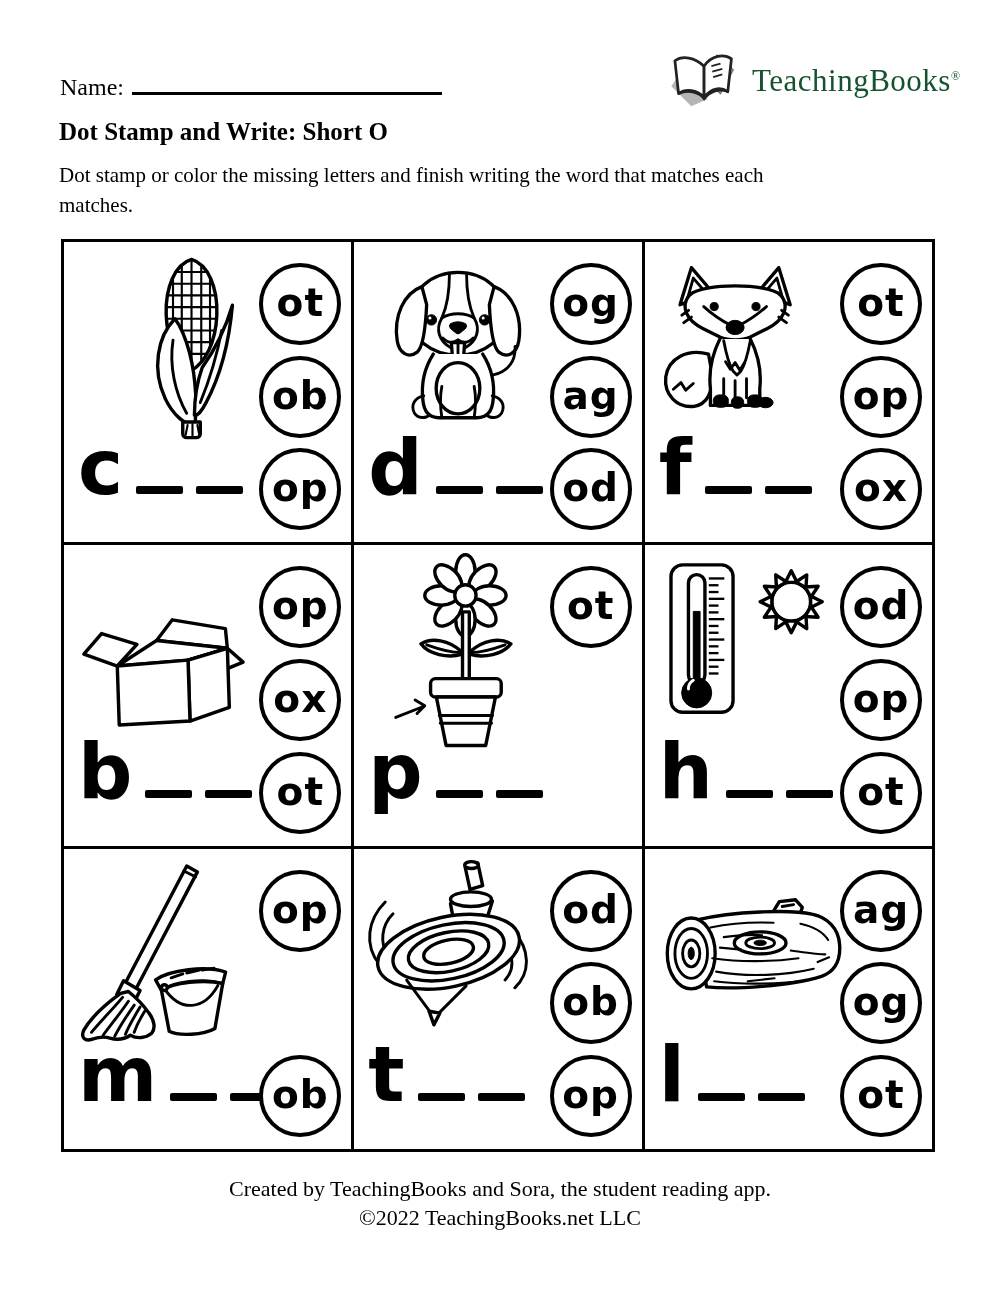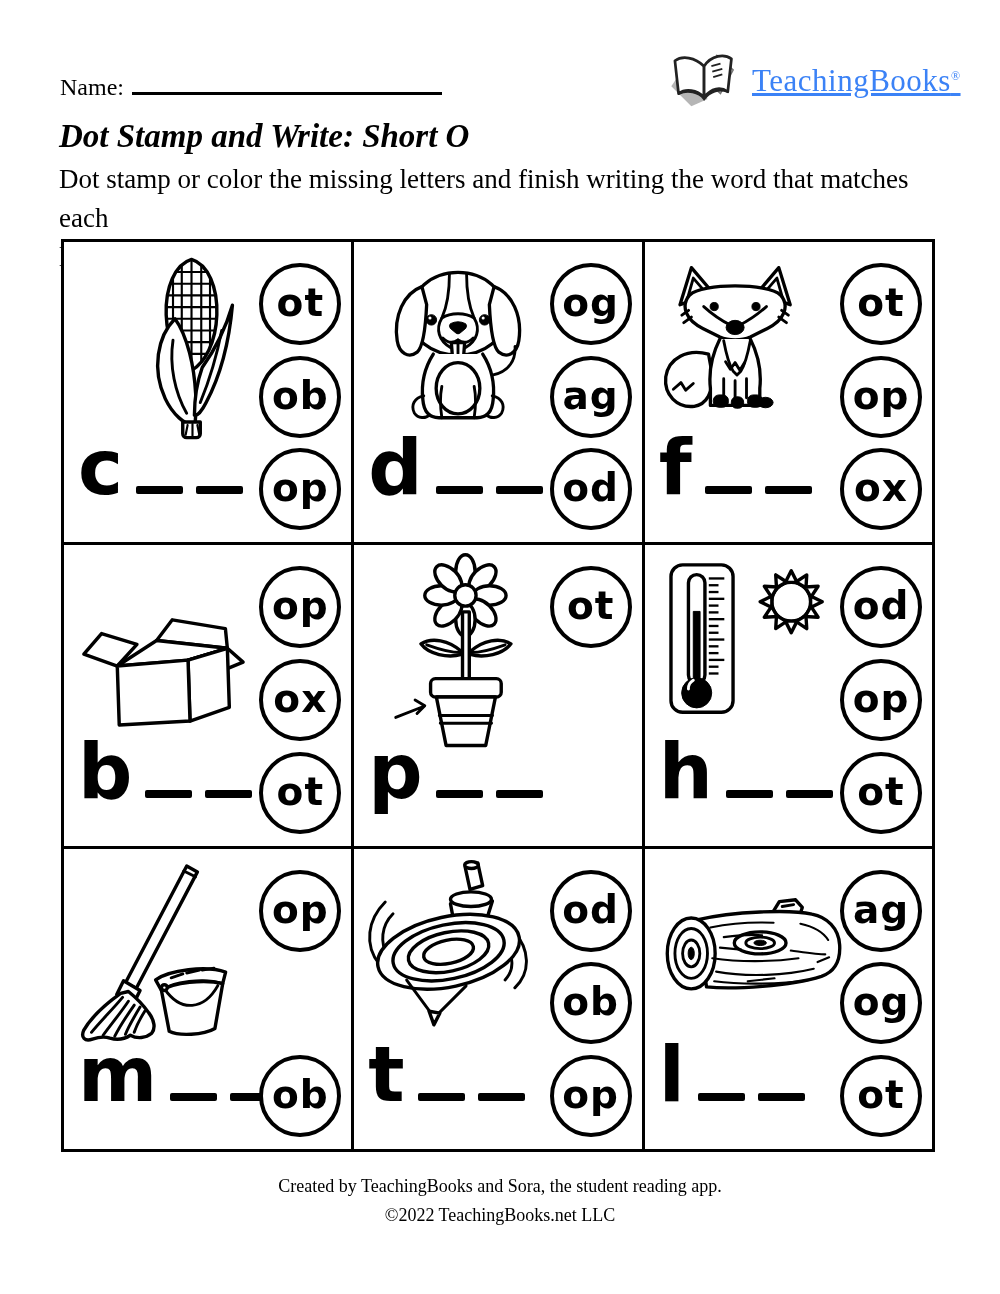--- a/index.html
+++ b/index.html
@@ -10,7 +10,7 @@
   .name-row{position:absolute;left:60px;top:66px;font-size:24px;}
   .name-line{display:inline-block;width:310px;height:26px;border-bottom:3px solid #000;margin-left:8px;}
   .logo{position:absolute;left:664px;top:46px;display:flex;align-items:center;gap:6px;}
-  .logo-text{font-size:31px;color:#3b82f6;letter-spacing:.5px;text-decoration:underline;}
+  .logo-text{font-size:31px;color:#14532d;letter-spacing:.5px;}
   .logo-text sup{font-size:12px;}
   .title{position:absolute;left:59px;top:118px;font-size:33px;font-weight:bold;font-style:italic;}
   .instructions{position:absolute;left:59px;top:160px;width:880px;font-size:27px;line-height:1.45;}

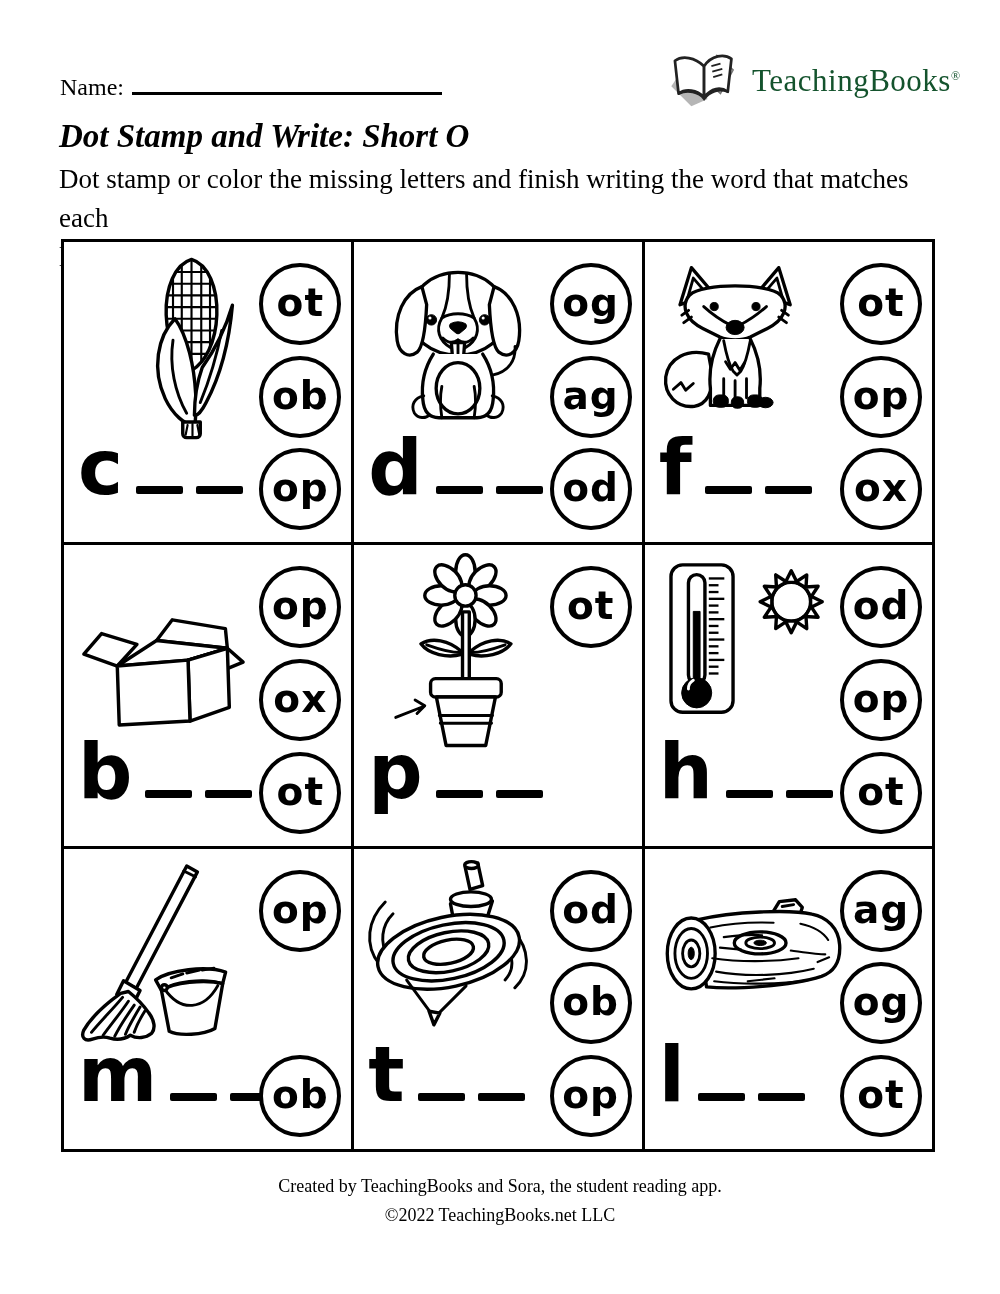--- a/index.html
+++ b/index.html
@@ -12,7 +12,7 @@
   .logo{position:absolute;left:664px;top:46px;display:flex;align-items:center;gap:6px;}
   .logo-text{font-size:31px;color:#14532d;letter-spacing:.5px;}
   .logo-text sup{font-size:12px;}
-  .title{position:absolute;left:59px;top:118px;font-size:33px;font-weight:bold;font-style:italic;}
+  .title{position:absolute;left:59px;top:118px;font-size:25px;font-weight:bold;}
   .instructions{position:absolute;left:59px;top:160px;width:880px;font-size:27px;line-height:1.45;}
 
   

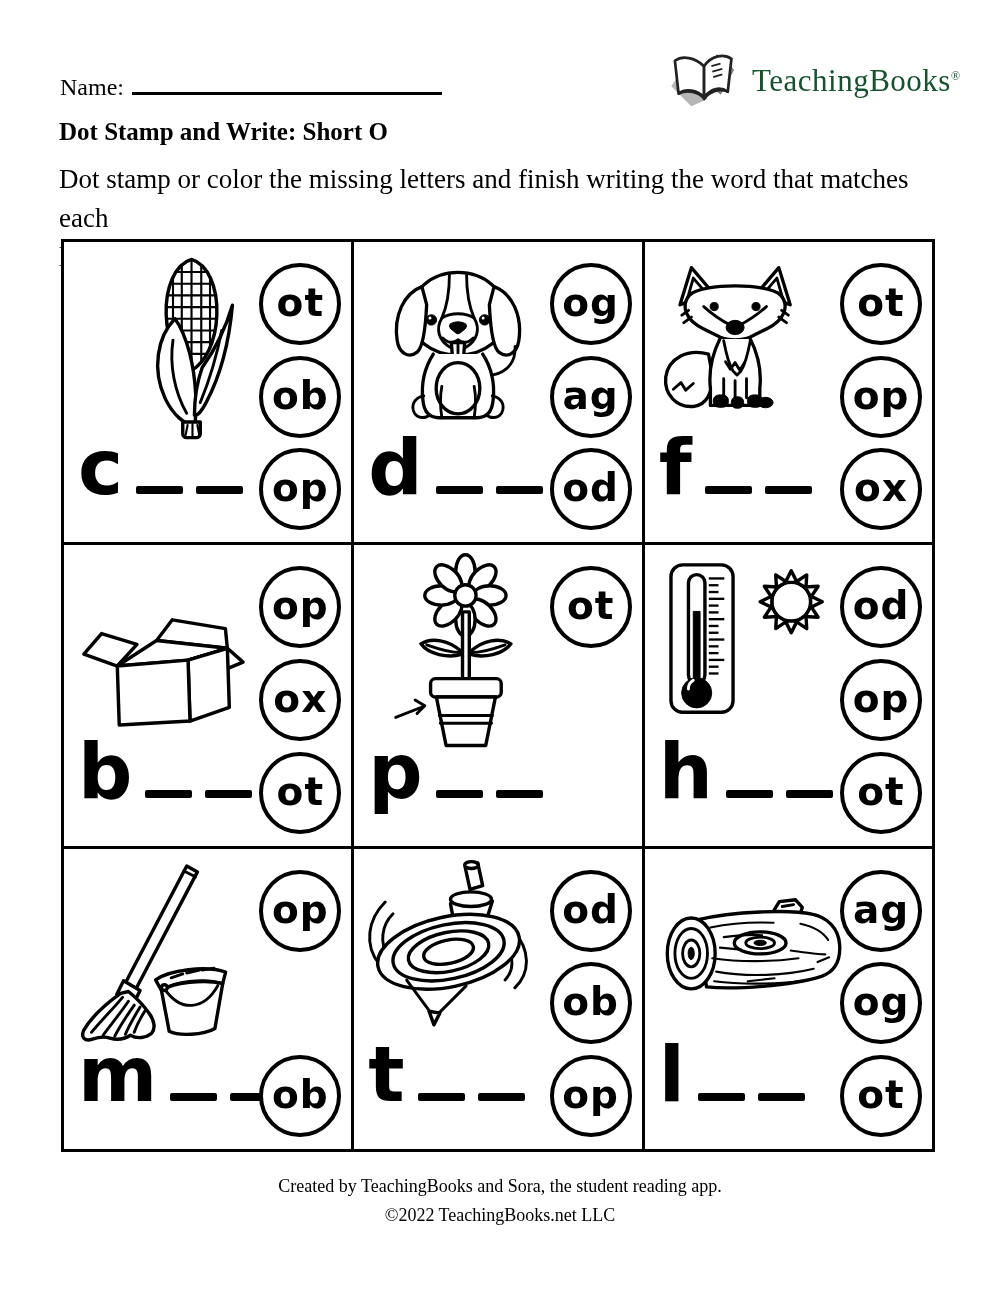--- a/index.html
+++ b/index.html
@@ -13,7 +13,7 @@
   .logo-text{font-size:31px;color:#14532d;letter-spacing:.5px;}
   .logo-text sup{font-size:12px;}
   .title{position:absolute;left:59px;top:118px;font-size:25px;font-weight:bold;}
-  .instructions{position:absolute;left:59px;top:160px;width:880px;font-size:27px;line-height:1.45;}
+  .instructions{position:absolute;left:59px;top:160px;width:880px;font-size:21px;line-height:1.45;}
 
   
   .grid{position:absolute;left:61px;top:239px;width:874px;height:913px;

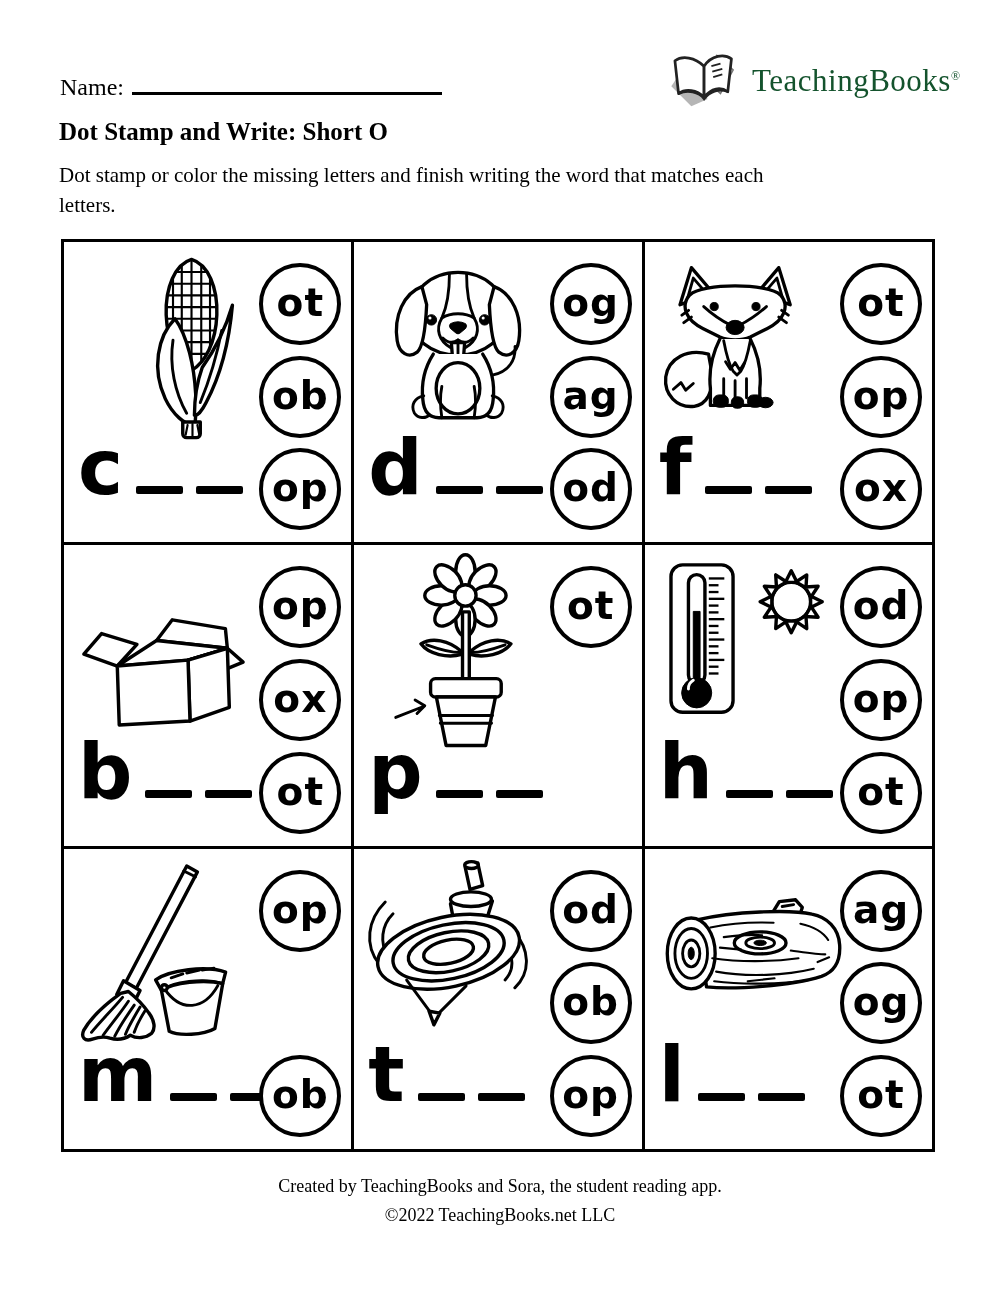--- a/index.html
+++ b/index.html
@@ -71,7 +71,7 @@
   <div class="title">Dot Stamp and Write: Short O</div>
   <div class="instructions">
     <span>Dot stamp or color the missing letters and finish writing the word that matches each</span><br>
-    <span>letters.</span>
+    <span>matches.</span>
   </div>
 
   <div class="grid">

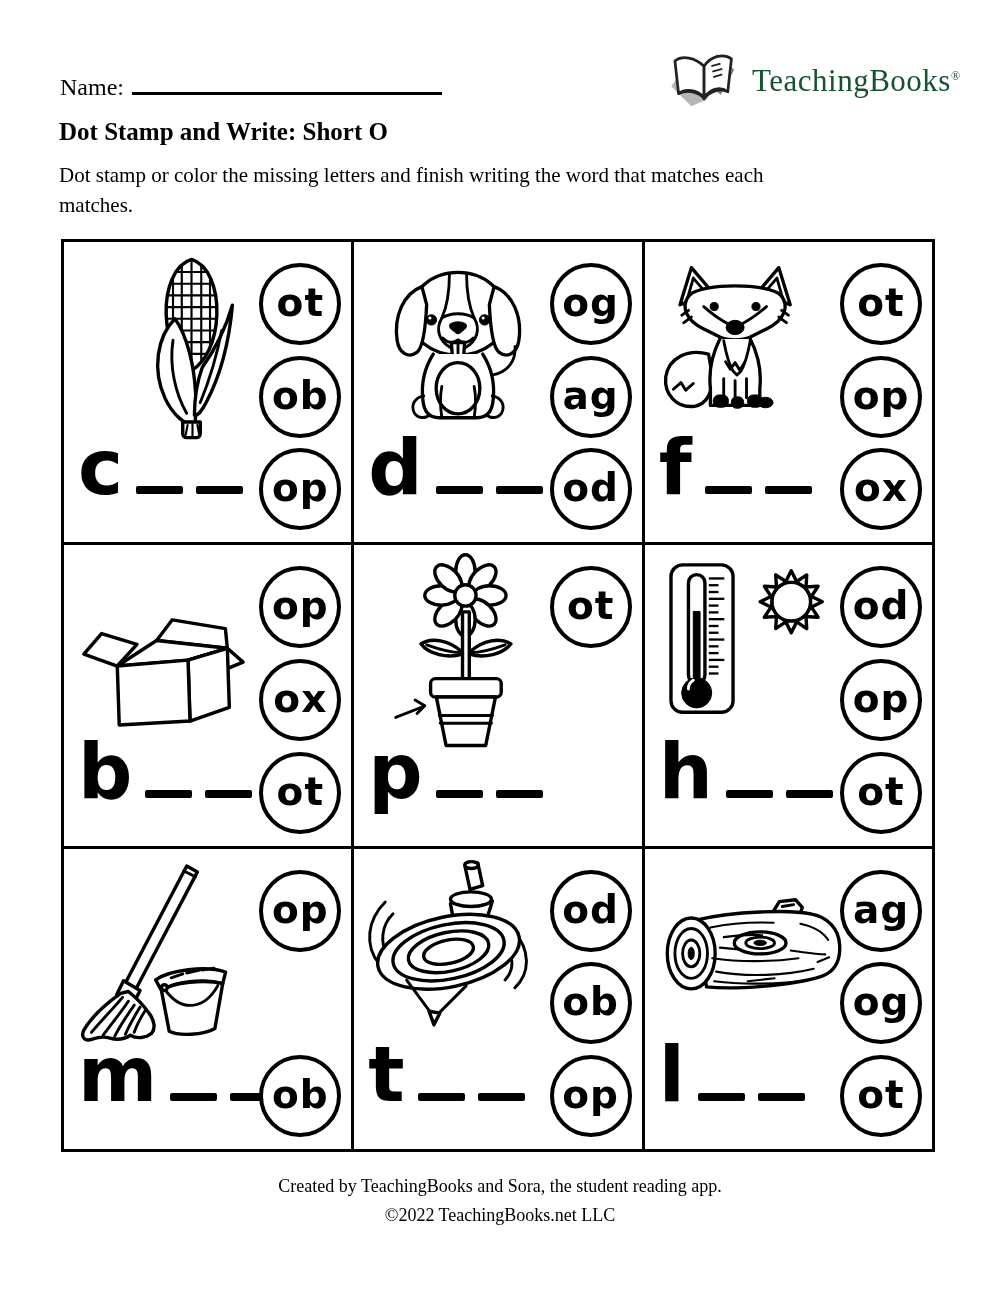--- a/index.html
+++ b/index.html
@@ -36,7 +36,7 @@
                margin-left:13px;vertical-align:baseline;}
 
   
-  .footer{position:absolute;left:0;width:100%;text-align:center;font-size:18px;}
+  .footer{position:absolute;left:0;width:100%;text-align:center;font-size:22px;}
   .footer-1{top:1176px;} .footer-2{top:1205px;}
 
   

